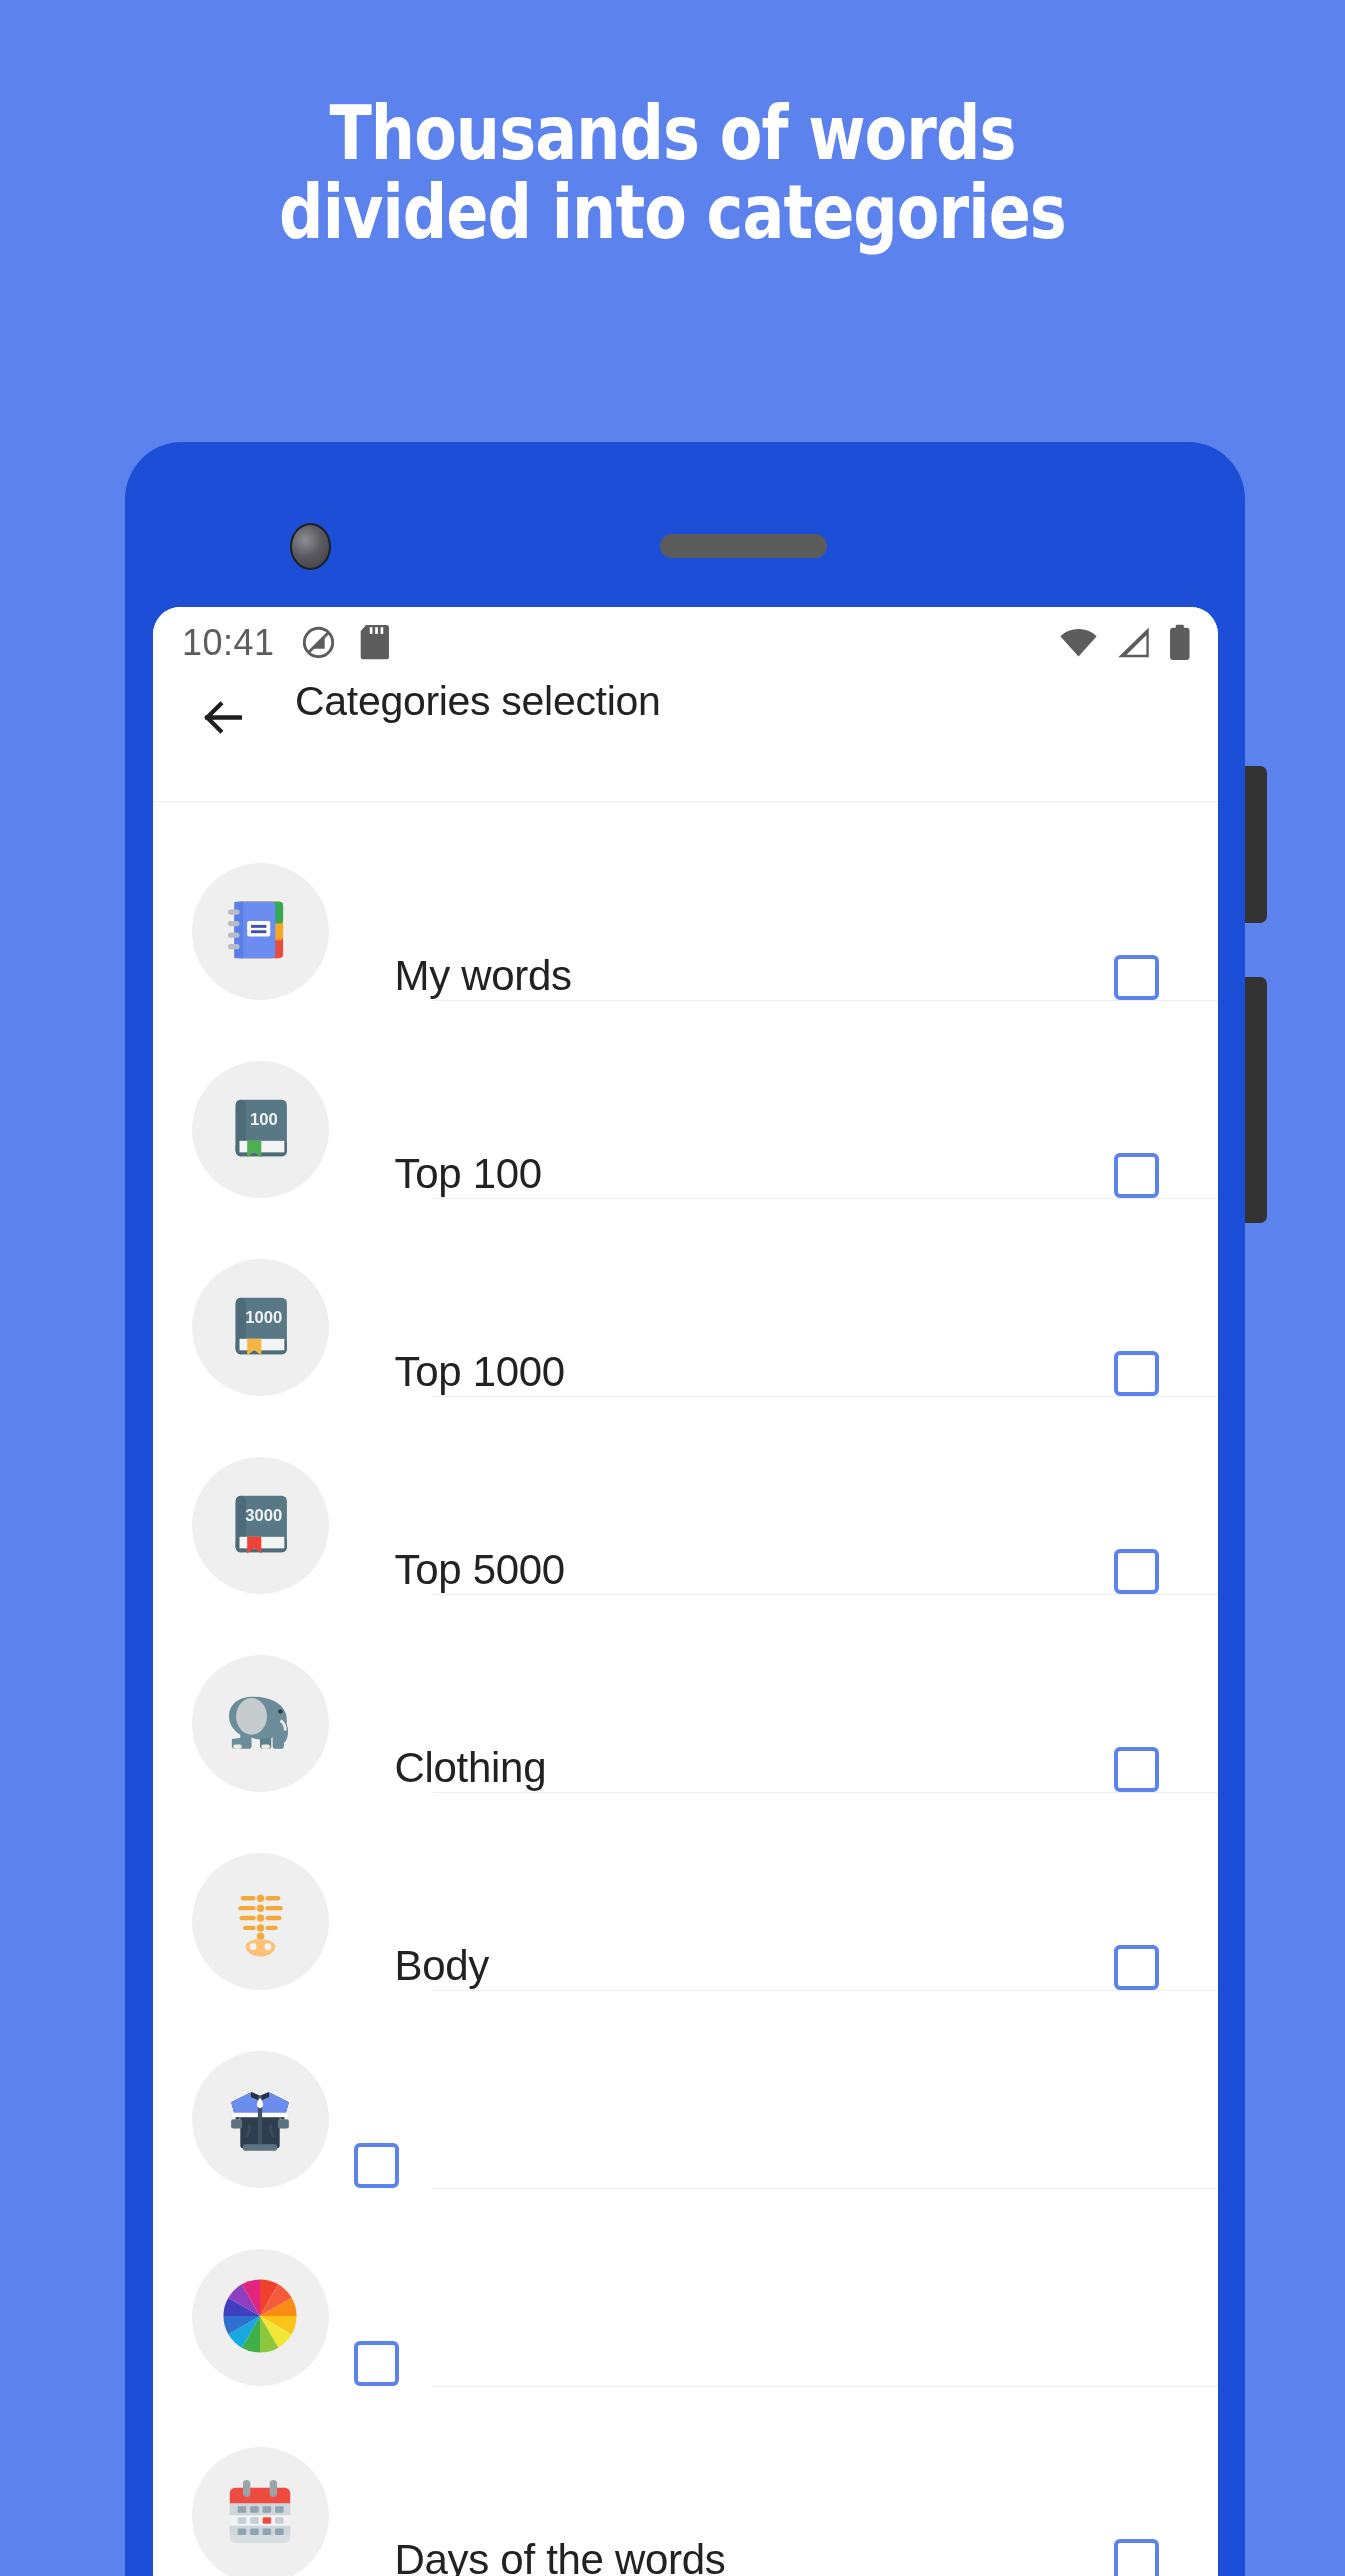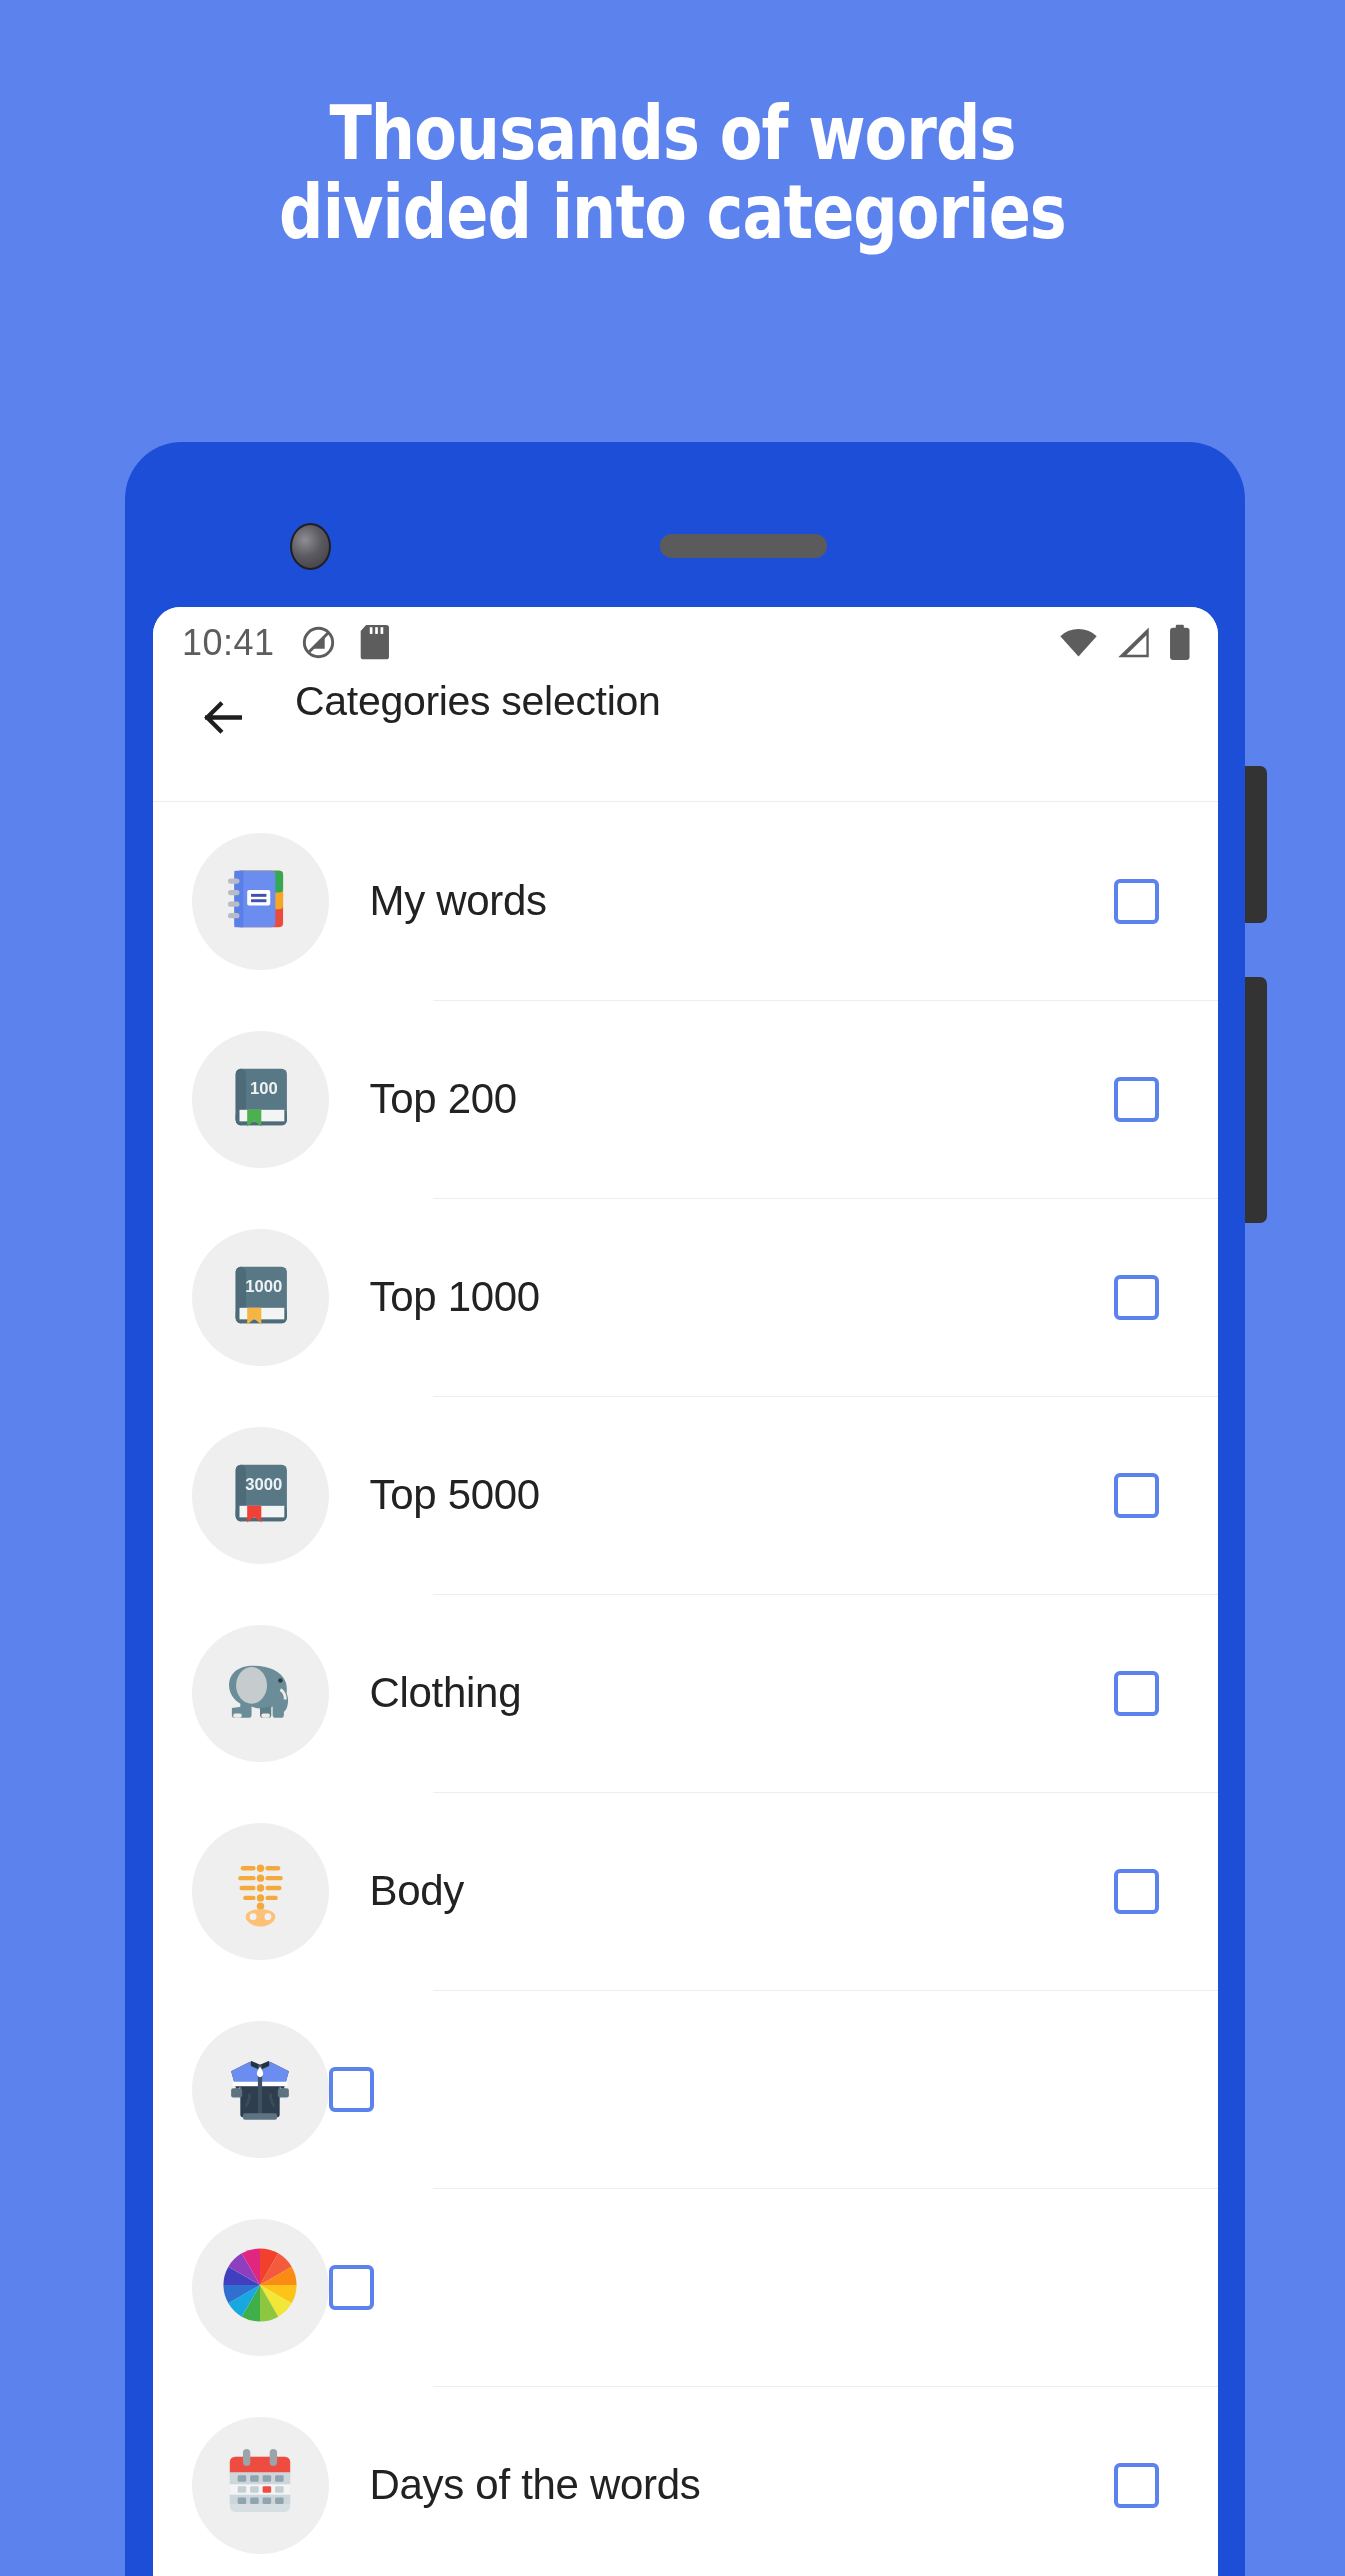--- a/index.html
+++ b/index.html
@@ -134,11 +134,12 @@
   .row {
     position: relative;
     display: flex;
-    align-items: center;
+    align-items: flex-end;
     height: 198px;
     padding-left: 39px;
     padding-right: 53px;
     cursor: pointer;
+    gap: 25px;
   }
   .row + .row::before {
     content: "";

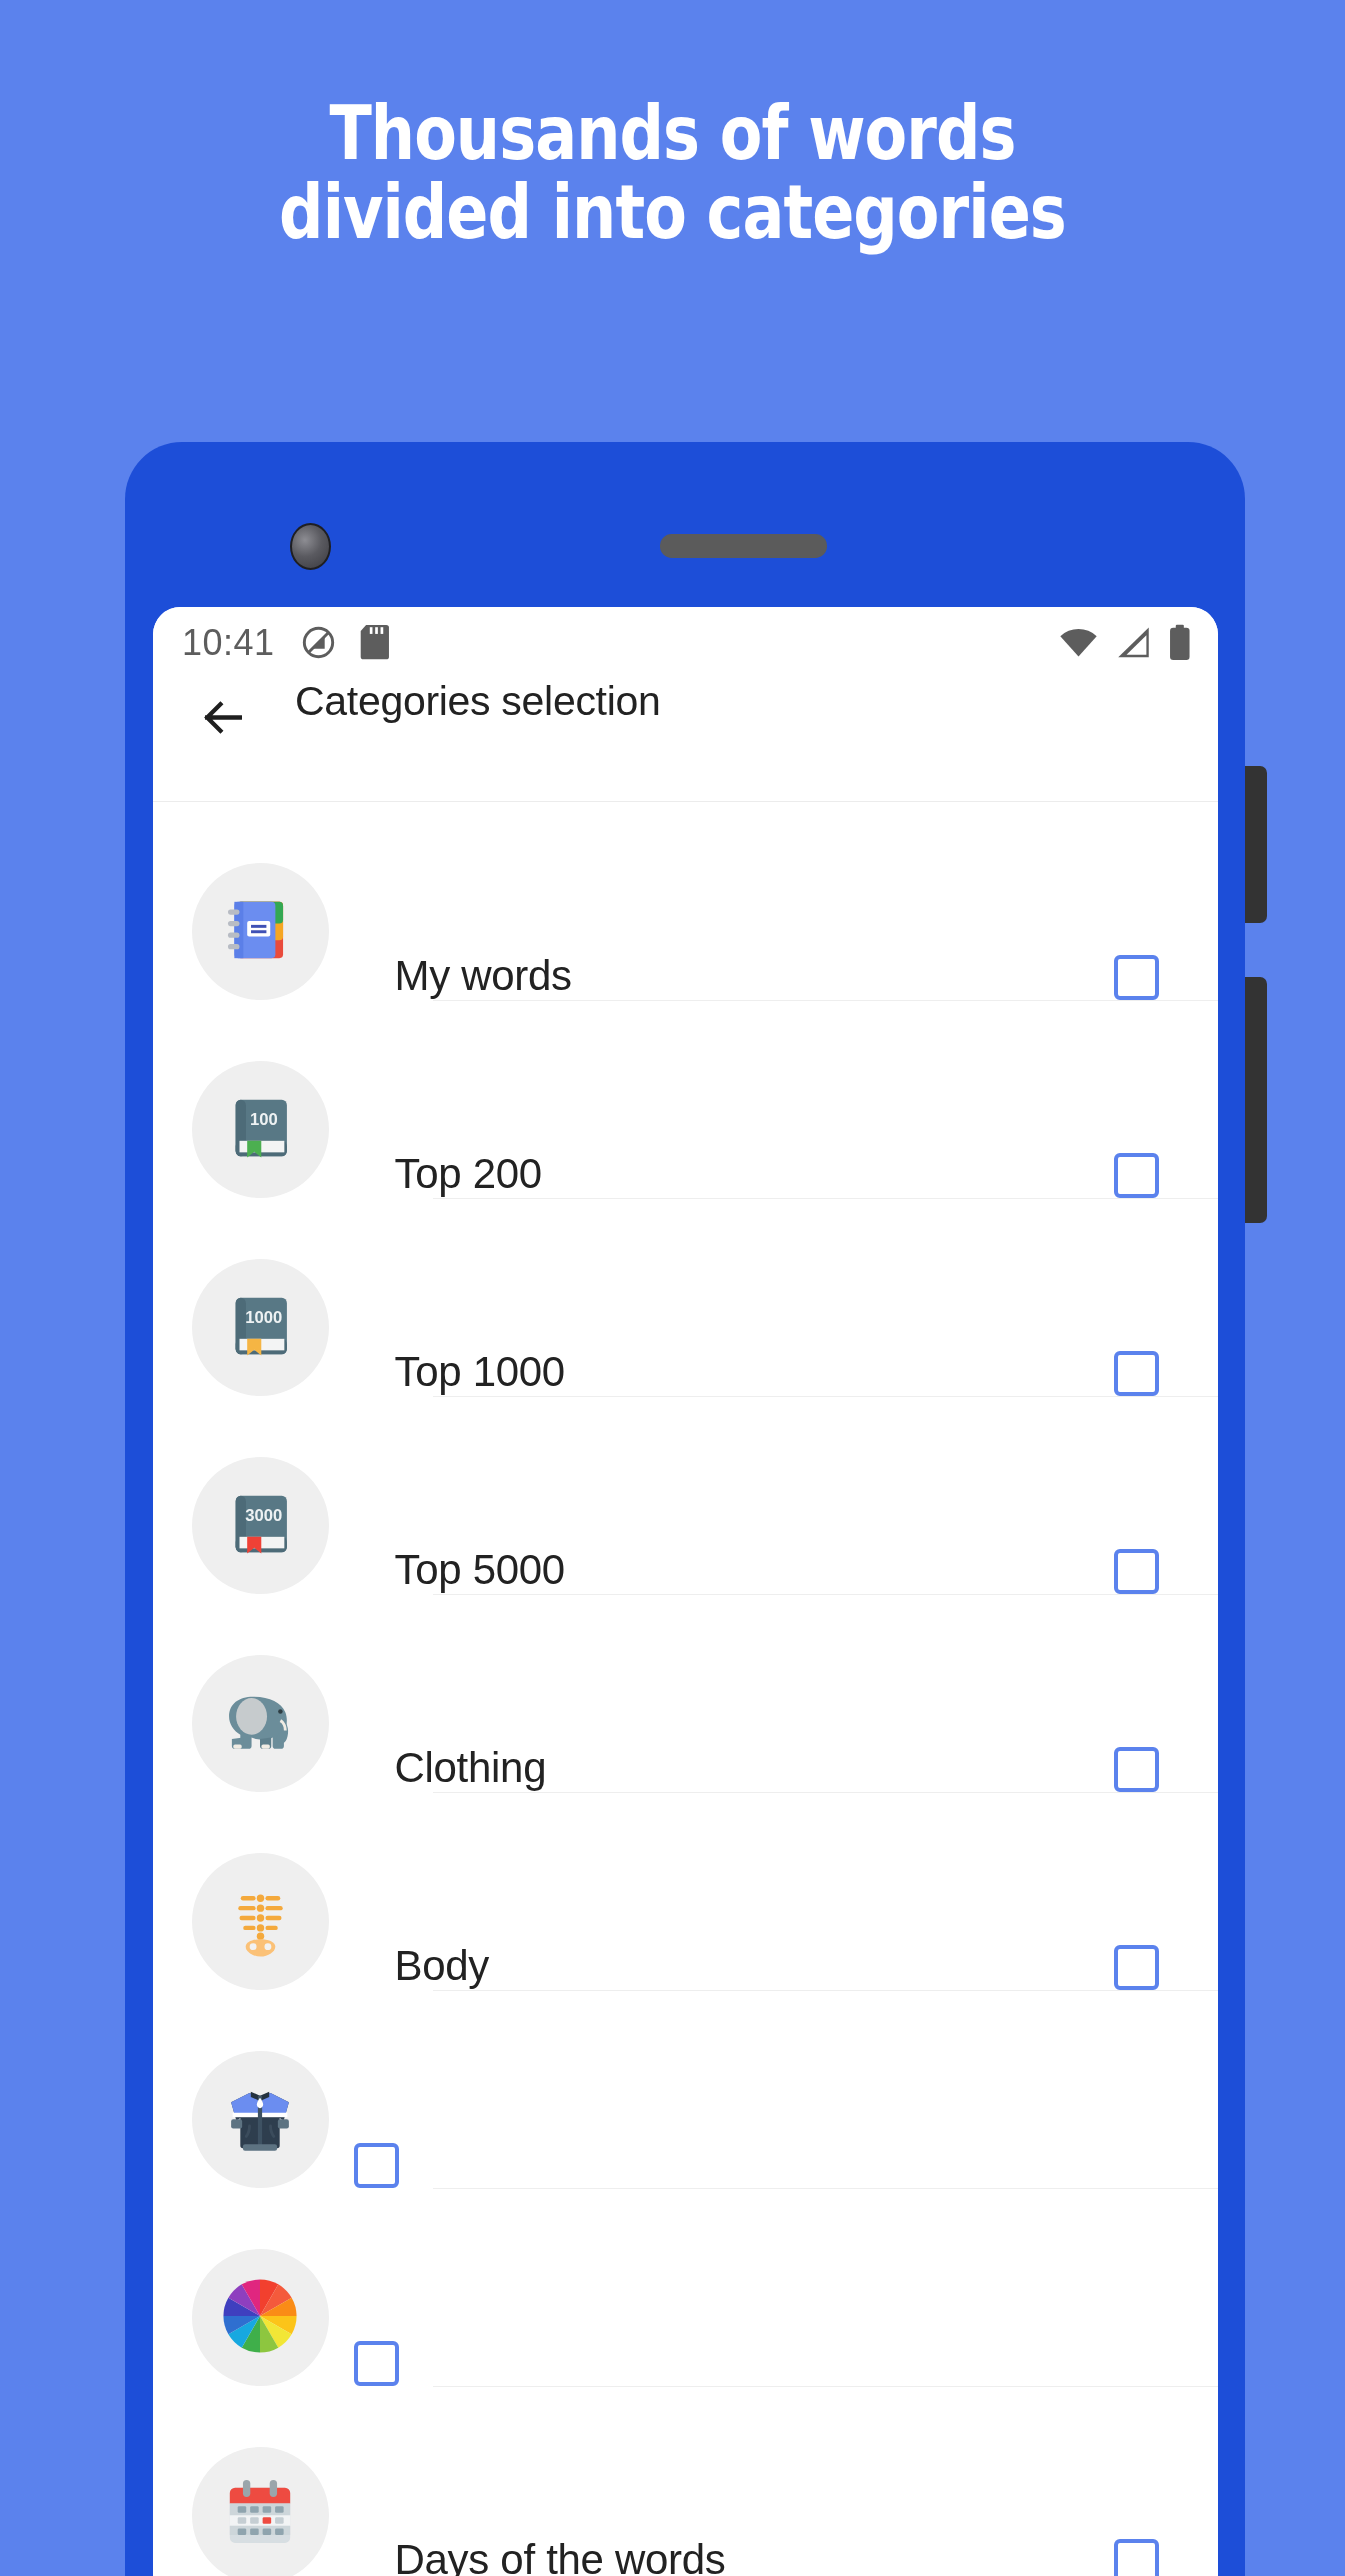--- a/index.html
+++ b/index.html
@@ -281,7 +281,7 @@
             </svg>
           </span>
         </div>
-        <div class="row-label">Top 200</div>
+        <div class="row-label">Top 100</div>
         <div class="checkbox"></div>
       </div>
 

